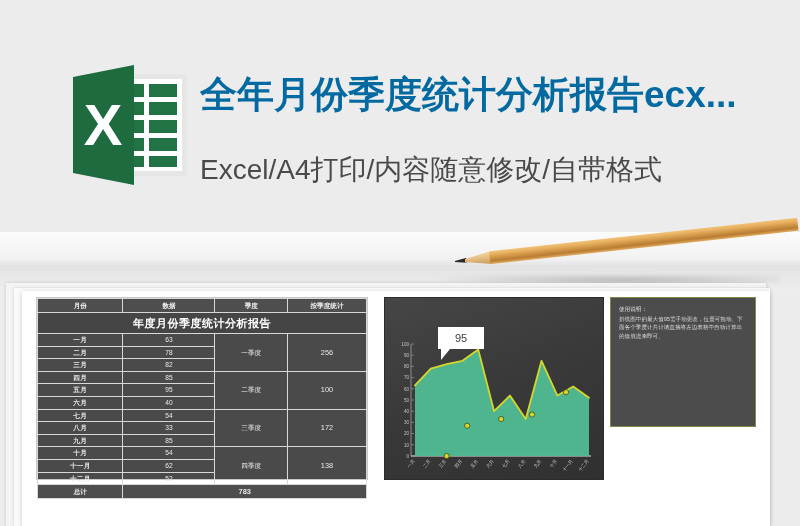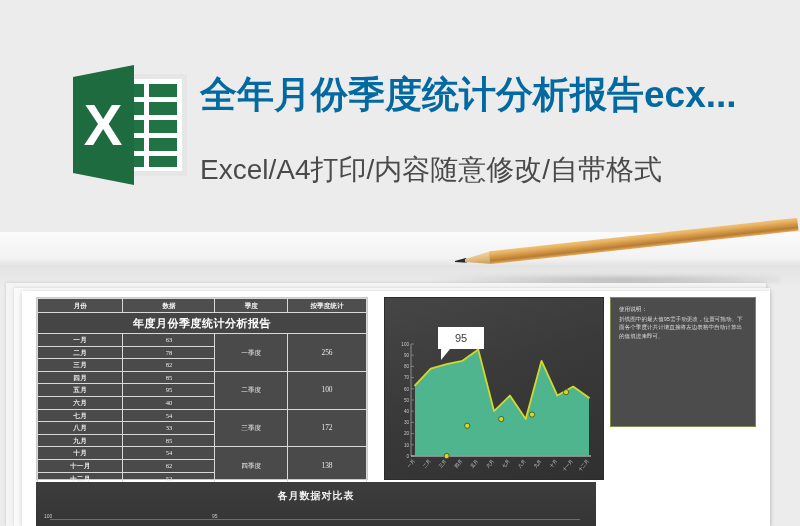--- a/index.html
+++ b/index.html
@@ -54,7 +54,7 @@
     background:#4a4a4a;border:1px solid #c9c9c9;}
   table.rep{width:100%;border-collapse:collapse;table-layout:fixed;}
   table.rep td,table.rep th{border:1px solid #d8d8d8;color:#e9e9e9;text-align:center;
-    font-size:6.6px;padding:0;height:11.6px;line-height:11.6px;font-family:Liberation Serif, serif;}
+    font-size:6.6px;padding:0;height:11.6px;line-height:11.6px;}
   table.rep .tbl-title{height:20px;line-height:20px;font-size:11px;font-weight:bold;color:#ffffff;
     background:#454545;letter-spacing:.5px;}
   table.rep thead th{height:13px;line-height:13px;font-size:6.6px;font-weight:bold;background:#4e4e4e;color:#f2f2f2;}

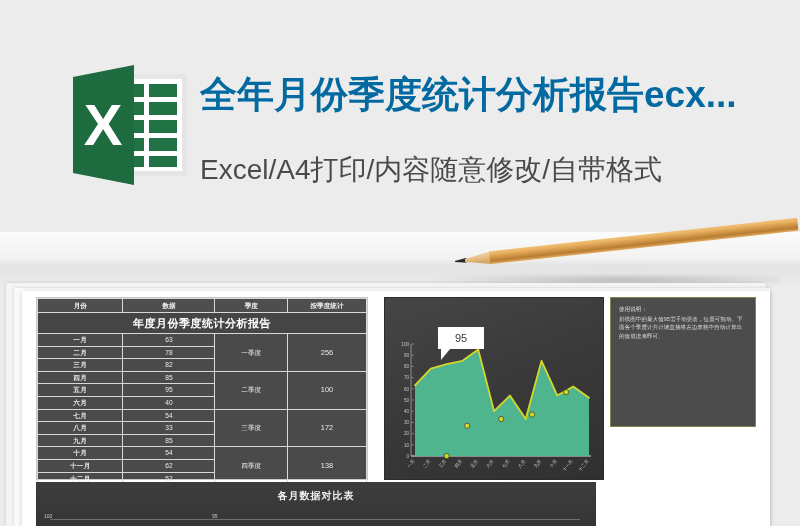--- a/index.html
+++ b/index.html
@@ -215,12 +215,6 @@
       </table>
     </div>
 
-    <div class="bottom-panel">
-      <div class="bp-title">各月数据对比表</div>
-      <div class="bp-axis-100">100</div>
-      <div class="bp-axis-95">95</div>
-      <div class="bp-line"></div>
-    </div>
 
     <div class="chart-card">
       <svg class="chart-svg" width="218" height="181" viewBox="0 0 218 181">

